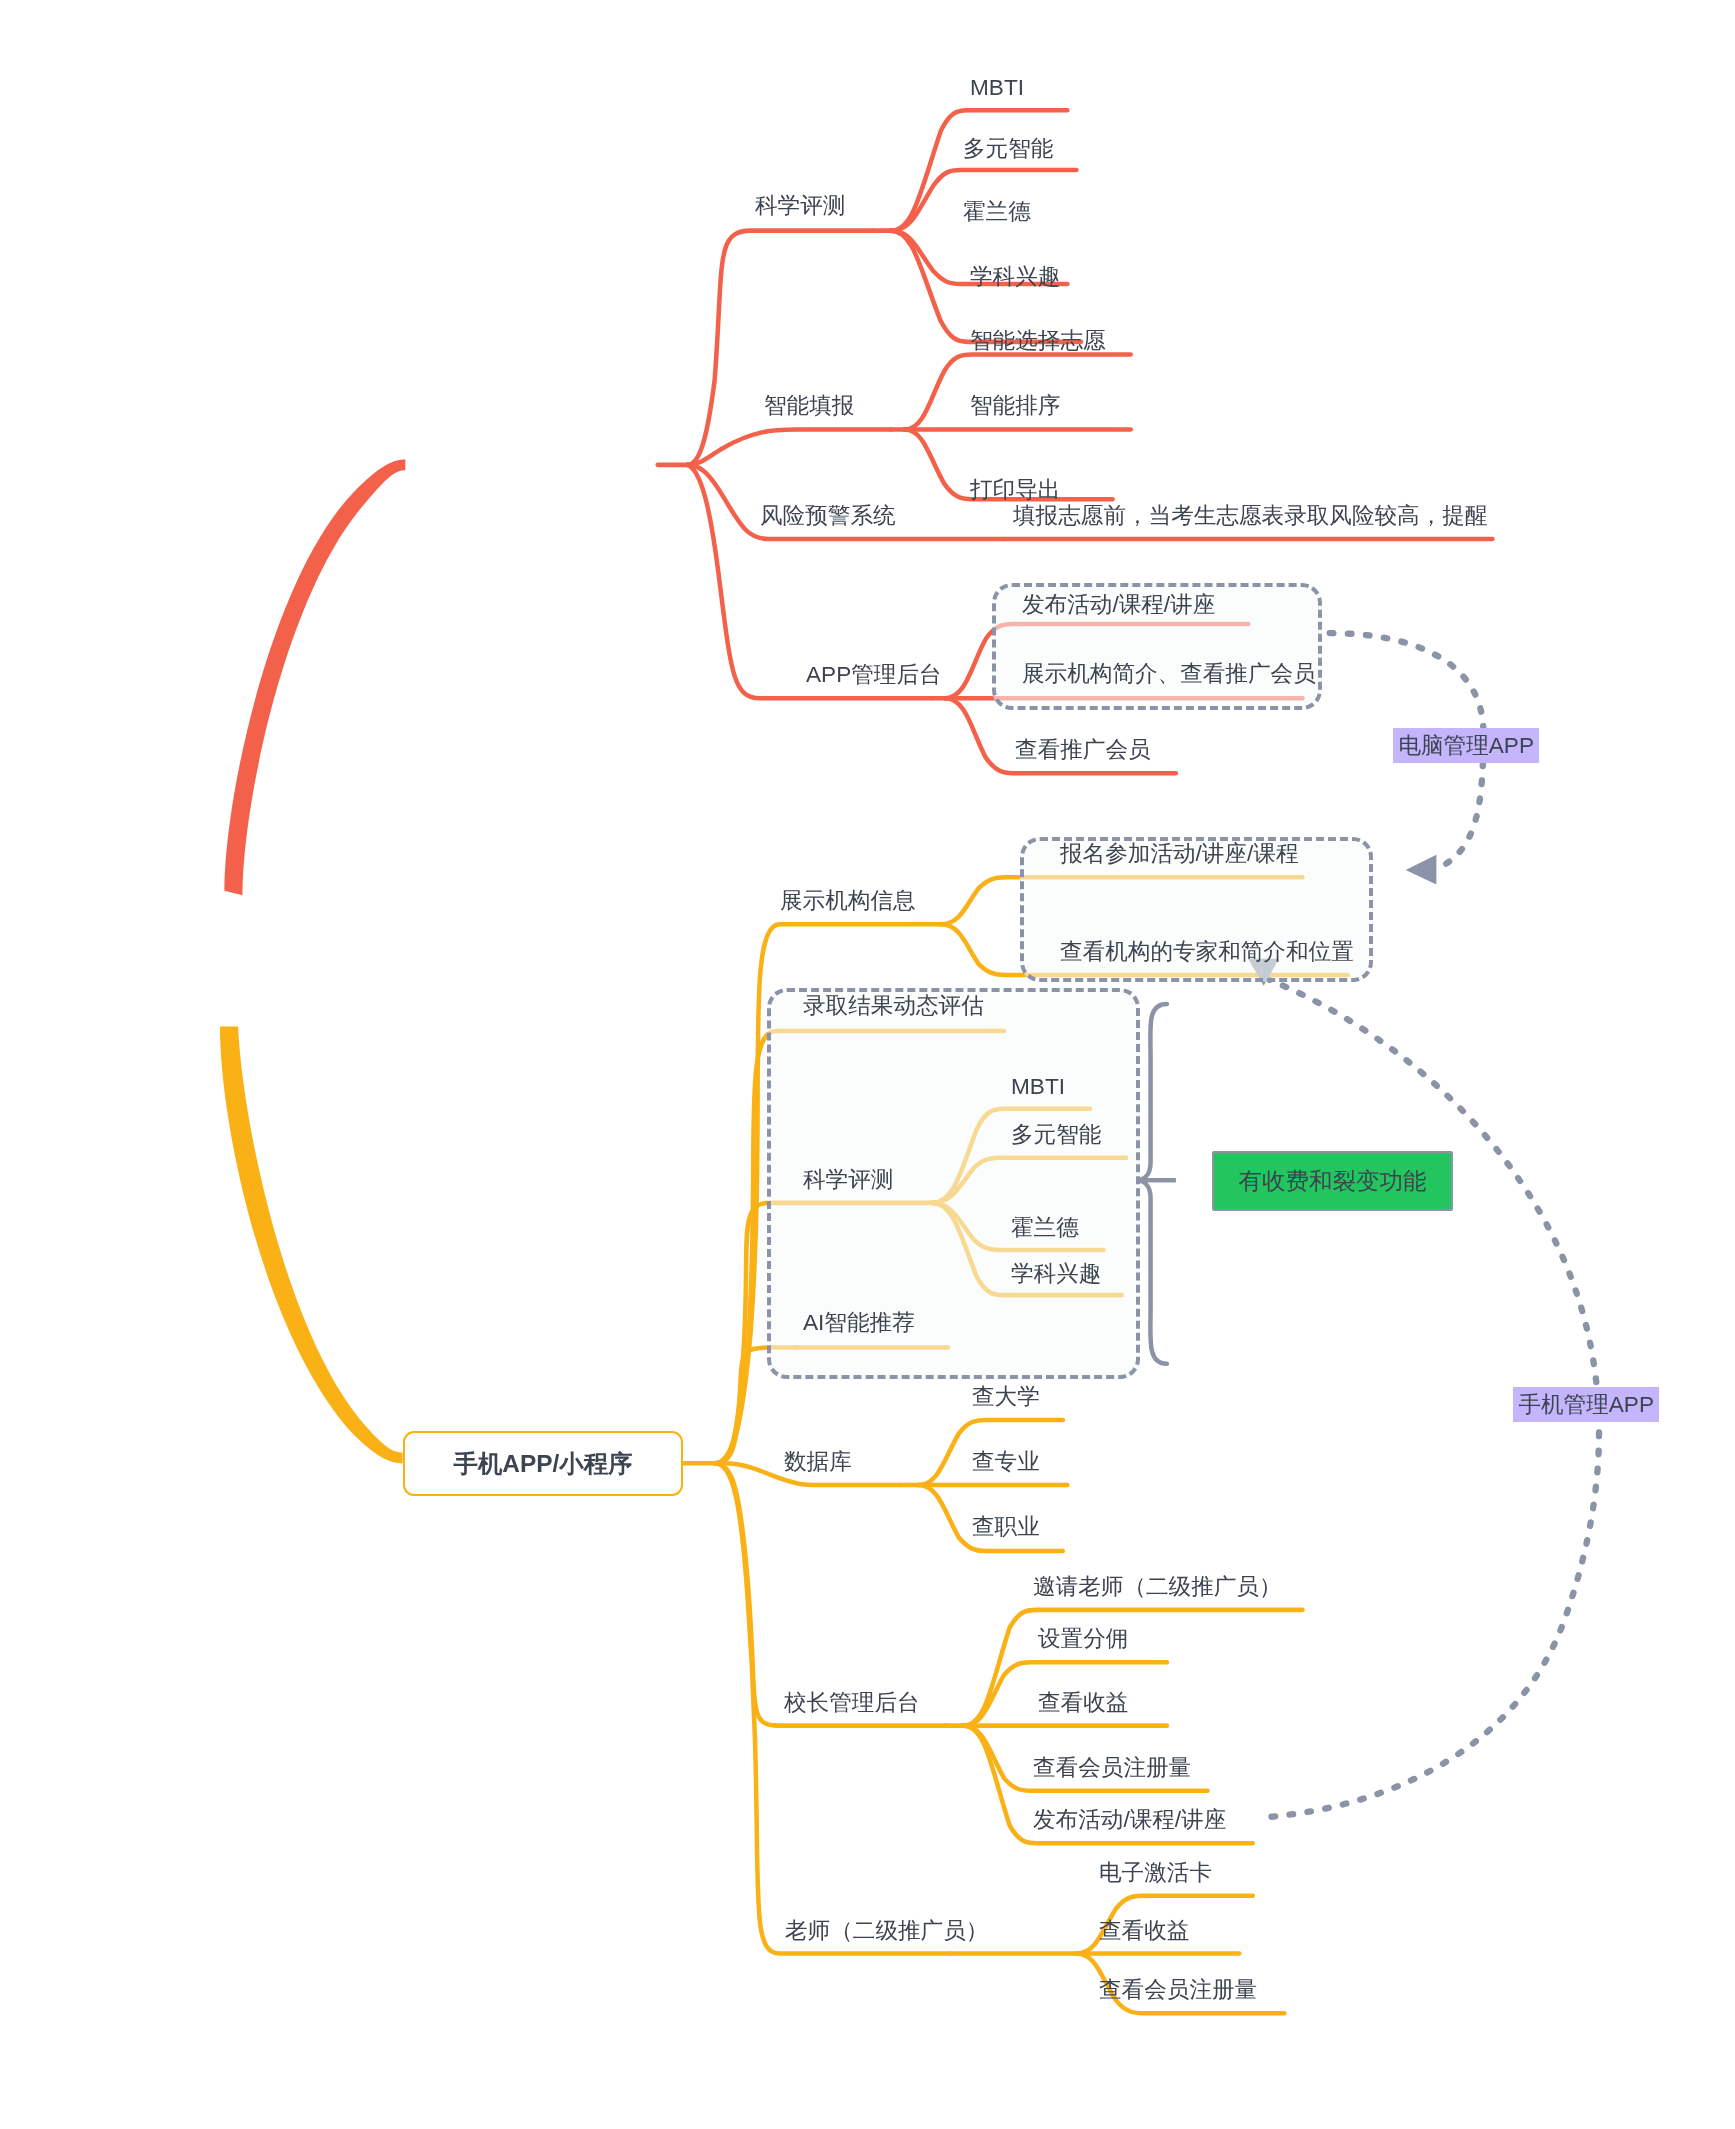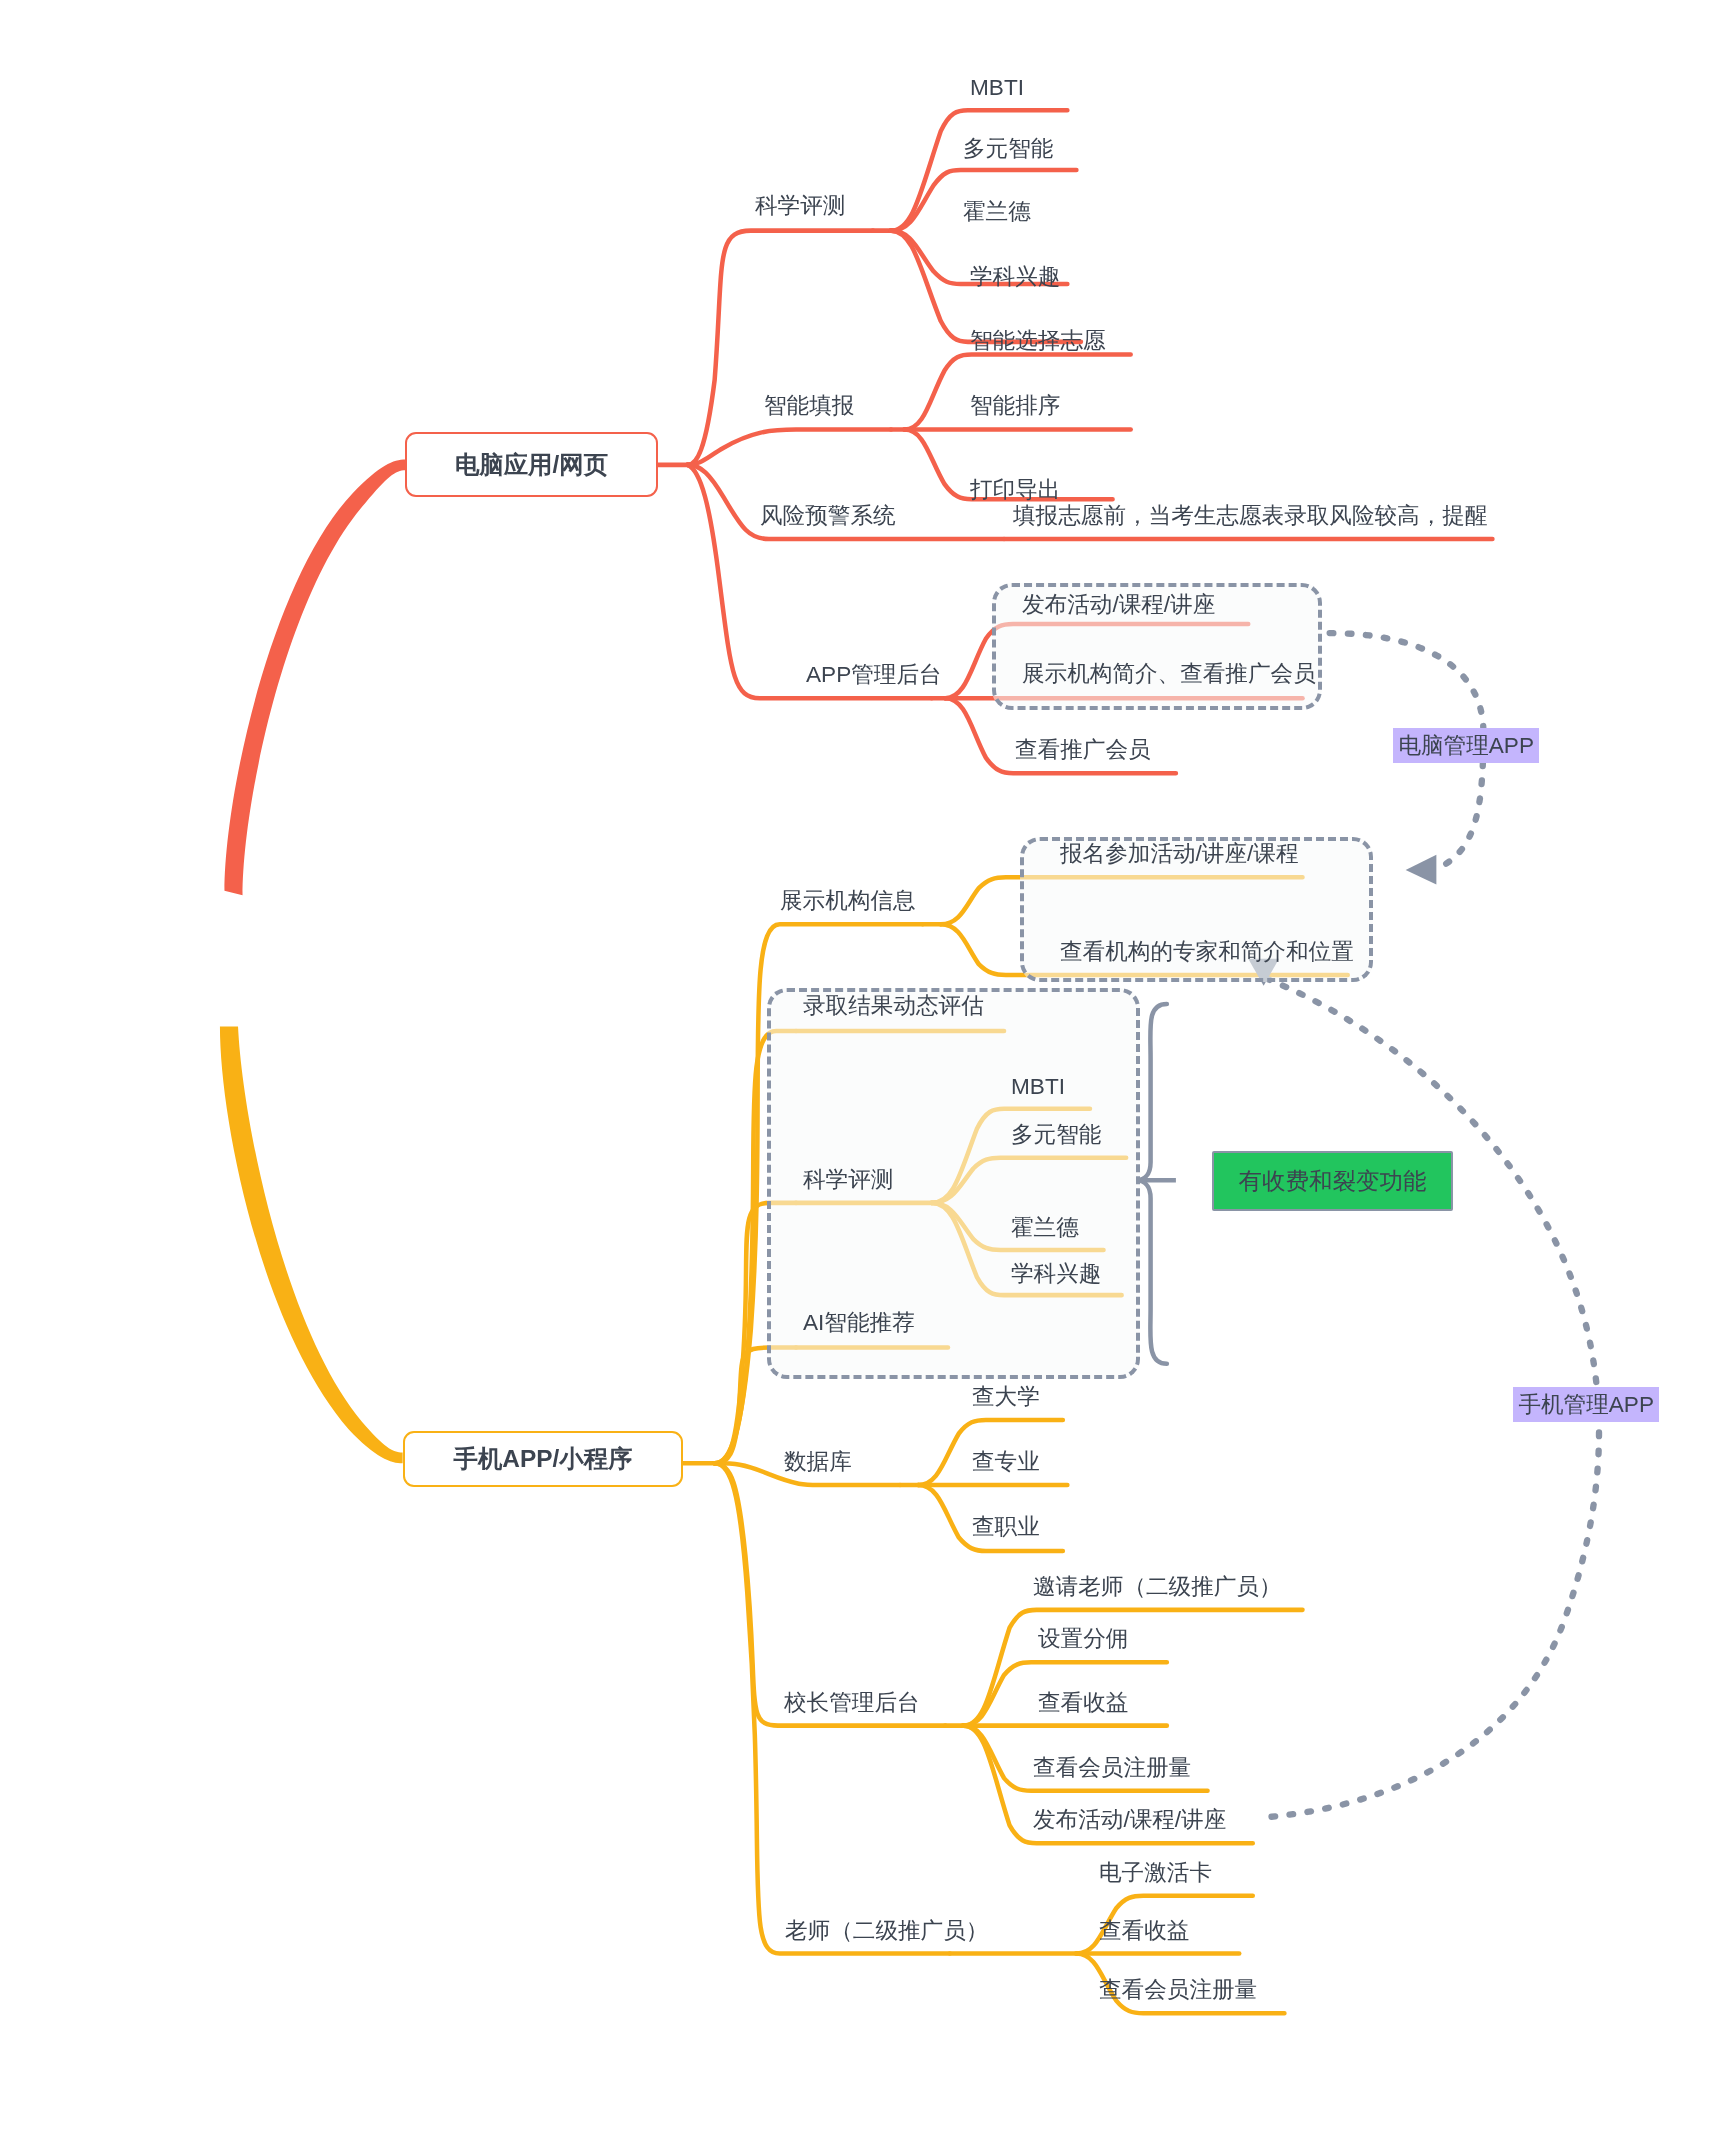--- a/index.html
+++ b/index.html
@@ -217,9 +217,6 @@
   <div class="dash-group" style="left:767px; top:988px; width:373px; height:391px;"></div>
 
 
-  <div class="node l1-node l1-red" style="left:405px; top:432px; width:253px; height:65px; display:flex; align-items:center; justify-content:center;">
-    <span>电脑应用/网页</span>
-  </div>
 
   <div class="node l1-node l1-yellow" style="left:403px; top:1431px; width:280px; height:56px; display:flex; align-items:center; justify-content:center;">
     <span>手机APP/小程序</span>

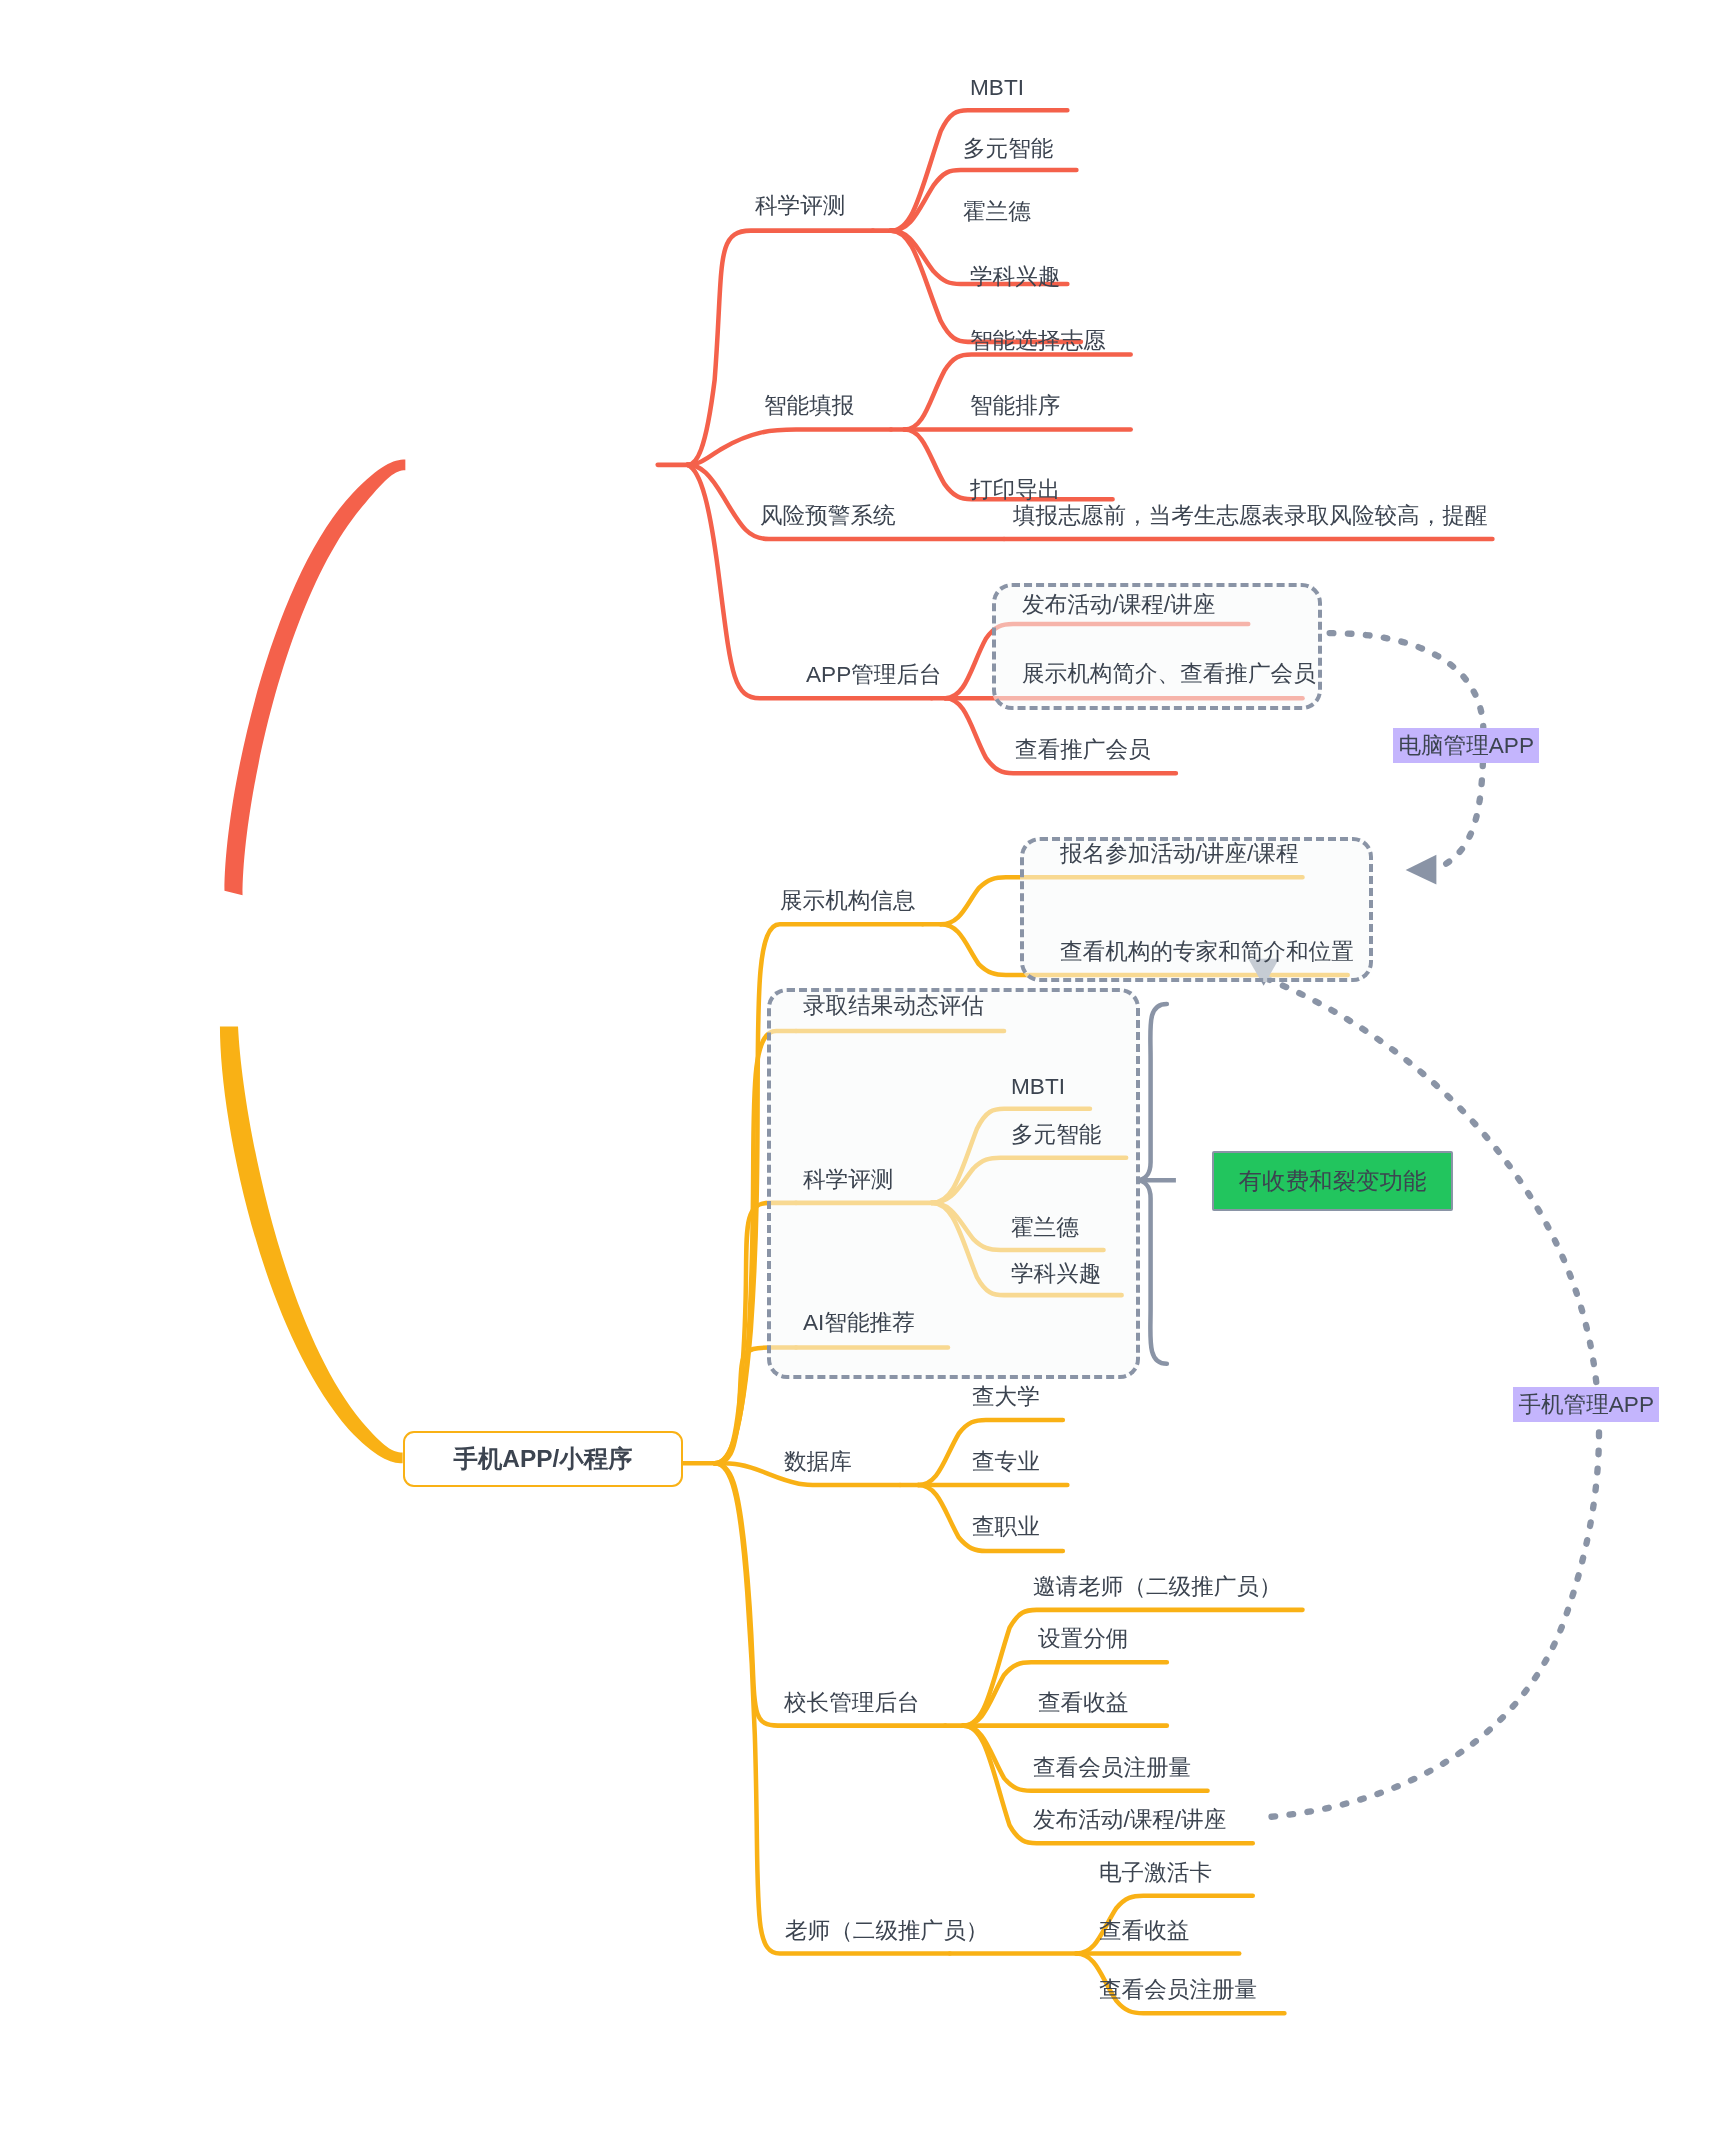--- a/index.html
+++ b/index.html
@@ -218,7 +218,7 @@
 
 
 
-  <div class="node l1-node l1-yellow" style="left:403px; top:1431px; width:280px; height:56px; display:flex; align-items:center; justify-content:center;">
+  <div class="node l1-node l1-yellow" style="left:403px; top:1431px; width:280px; height:65px; display:flex; align-items:center; justify-content:center;">
     <span>手机APP/小程序</span>
   </div>
 

